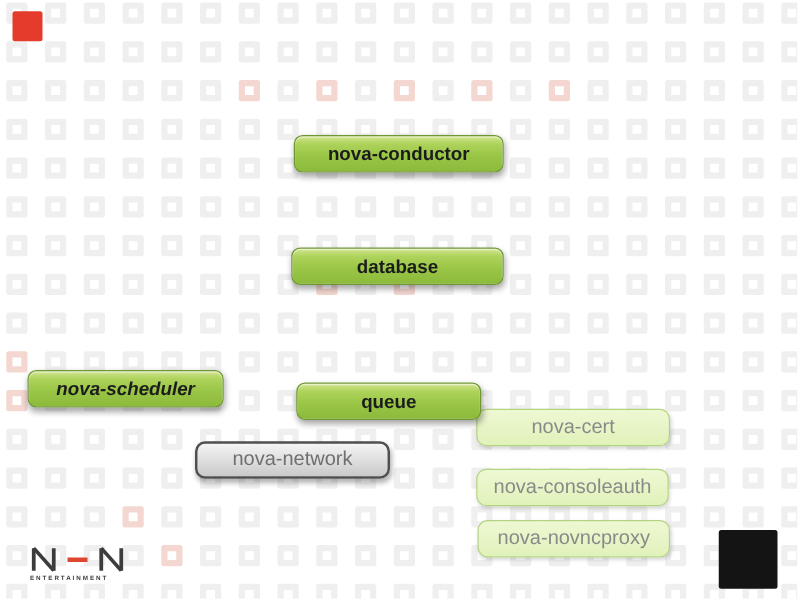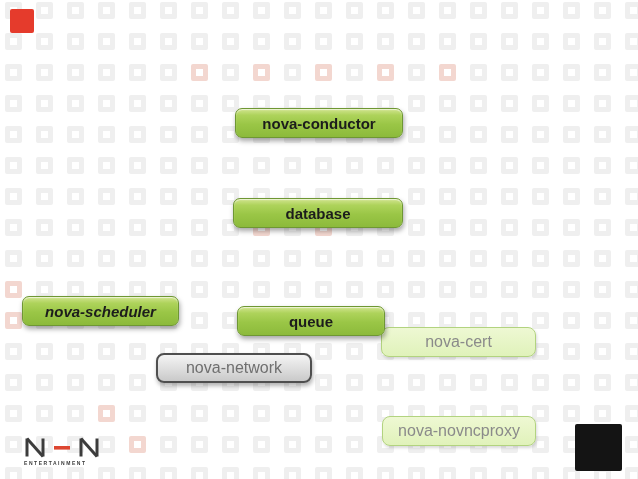--- a/index.html
+++ b/index.html
@@ -411,6 +411,7 @@
   <div class="box green" id="b-queue">queue</div>
   <div class="box pale" id="b-nova-cert">nova-cert</div>
   <div class="box gray" id="b-nova-network">nova-network</div>
+  <div class="box pale" id="b-nova-consoleauth">nova-consoleauth</div>
   <div class="box pale" id="b-nova-novncproxy">nova-novncproxy</div>
 
   <div class="logo">

